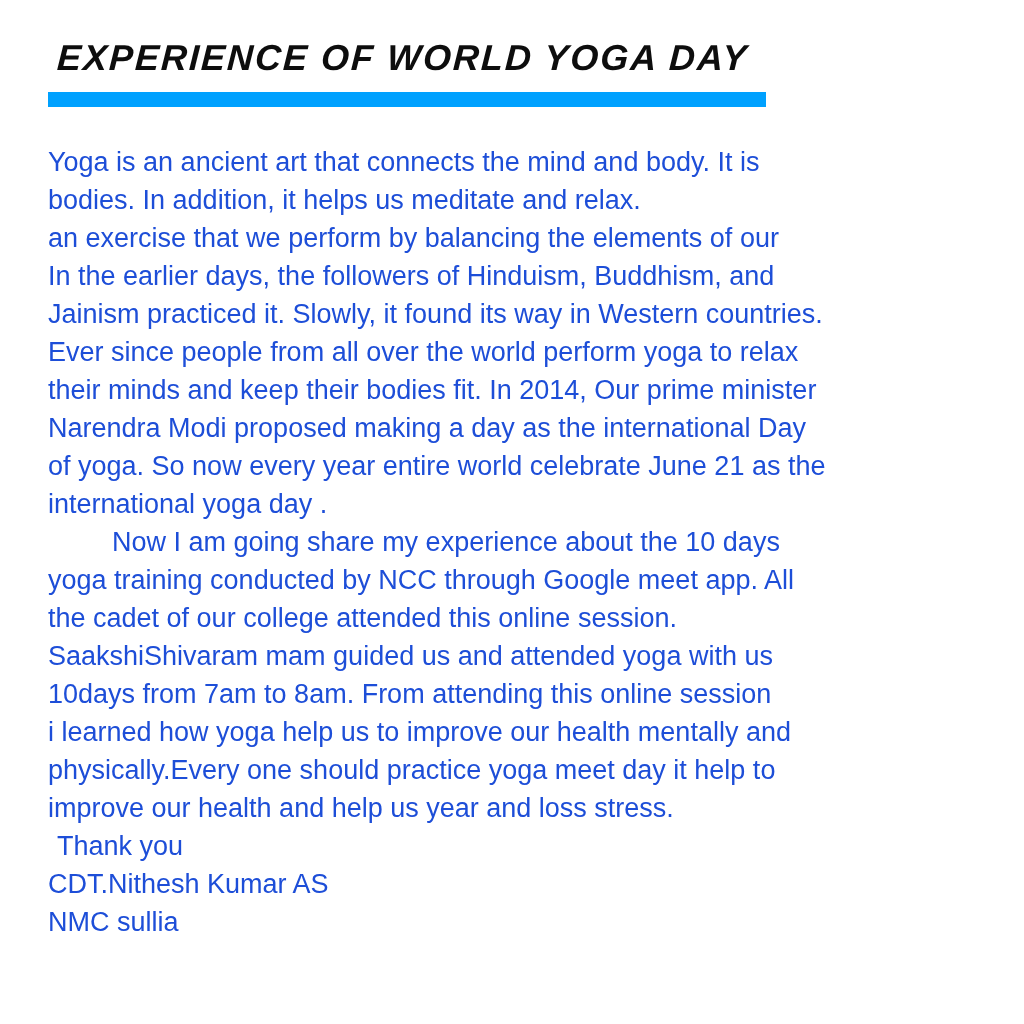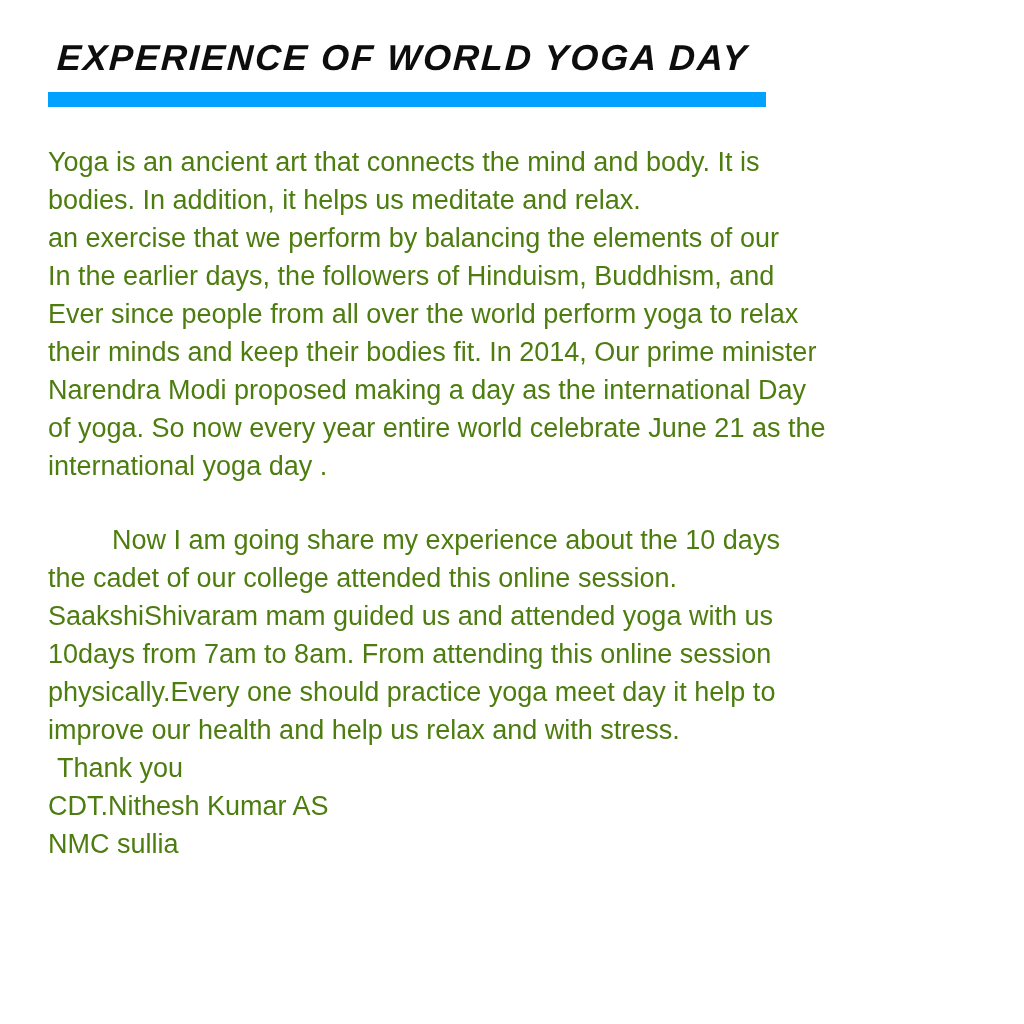--- a/index.html
+++ b/index.html
@@ -55,7 +55,7 @@
 <div class="page">
   <h1 class="title" style="color: rgb(13, 13, 13);">EXPERIENCE OF WORLD YOGA DAY</h1>
   <div class="underline" style="background: rgb(0, 161, 255);"></div>
-  <div class="essay" id="essay-body" style="color: #4d7c0f;">
+  <div class="essay" id="essay-body" style="color: #1d4ed8;">
       <div class="line">Yoga is an ancient art that connects the mind and body. It is</div>
       <div class="line">bodies. In addition, it helps us meditate and relax.</div>
       <div class="line">an exercise that we perform by balancing the elements of our</div>

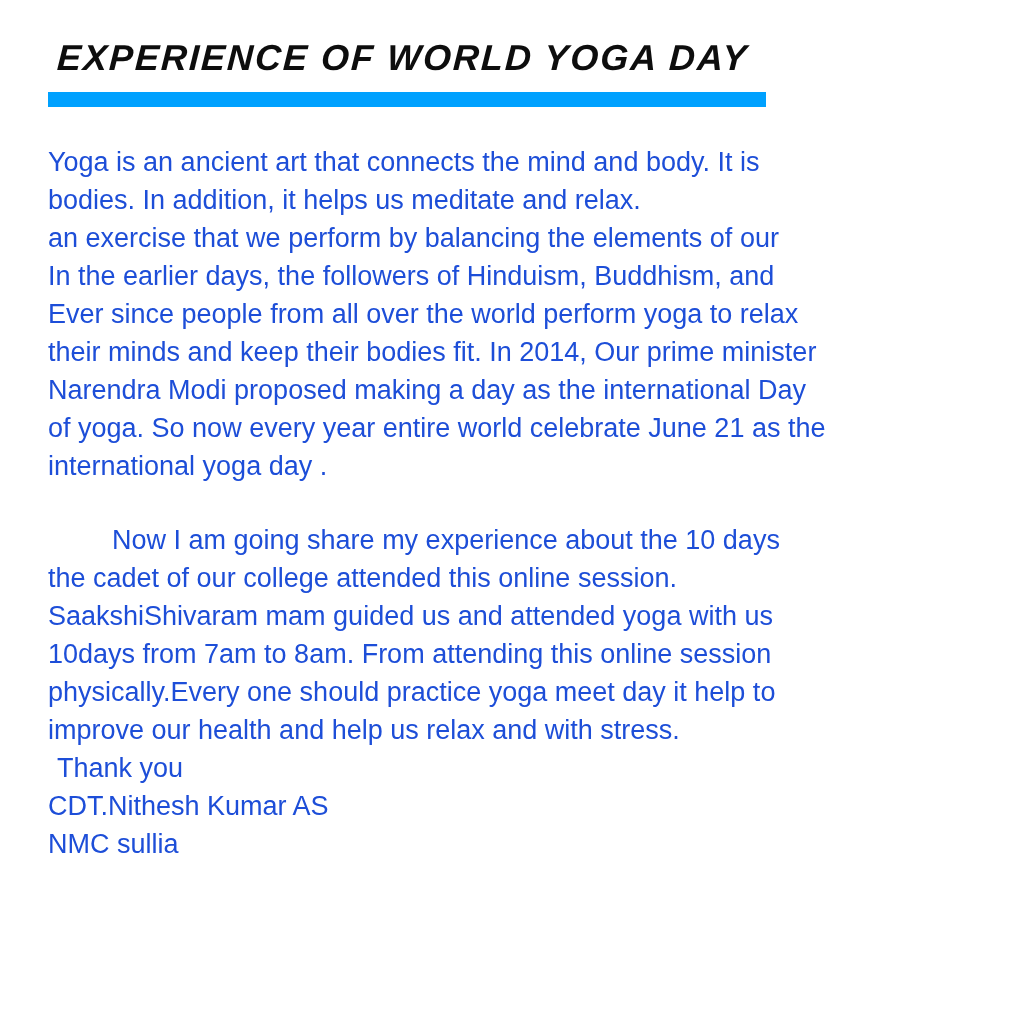--- a/index.html
+++ b/index.html
@@ -60,6 +60,7 @@
       <div class="line">bodies. In addition, it helps us meditate and relax.</div>
       <div class="line">an exercise that we perform by balancing the elements of our</div>
       <div class="line">In the earlier days, the followers of Hinduism, Buddhism, and</div>
+      <div class="line">Jainism practiced it. Slowly, it found its way in Western countries.</div>
       <div class="line">Ever since people from all over the world perform yoga to relax</div>
       <div class="line">their minds and keep their bodies fit. In 2014, Our prime minister</div>
       <div class="line">Narendra Modi proposed making a day as the international Day</div>

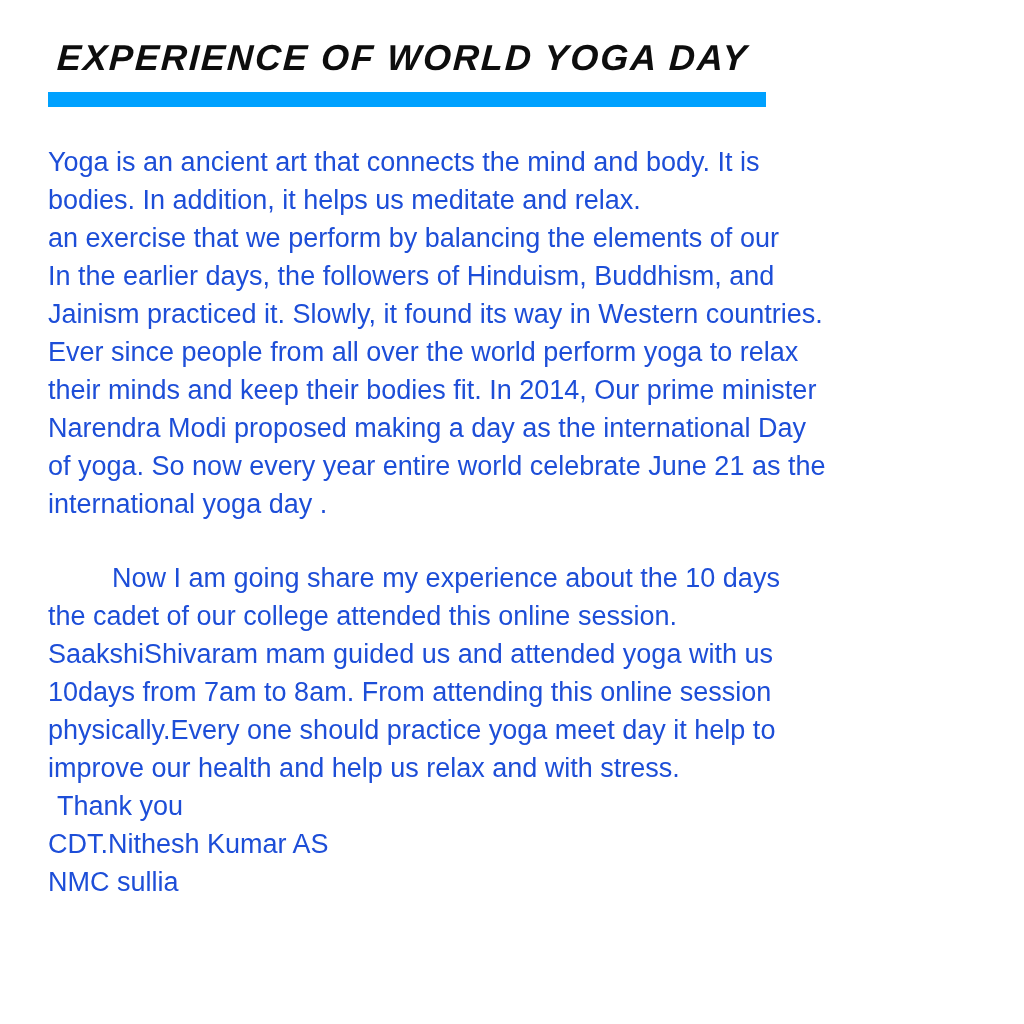--- a/index.html
+++ b/index.html
@@ -66,7 +66,7 @@
       <div class="line">Narendra Modi proposed making a day as the international Day</div>
       <div class="line">of yoga. So now every year entire world celebrate June 21 as the</div>
       <div class="line">international yoga day .</div>
-      <div class="line" style="padding-left: 64px; margin-top: 36px;">Now I am going share my experience about the 10 days</div>
+      <div class="line" style="padding-left: 64px;">Now I am going share my experience about the 10 days</div>
       <div class="line">the cadet of our college attended this online session.</div>
       <div class="line">SaakshiShivaram mam guided us and attended yoga with us</div>
       <div class="line">10days from 7am to 8am. From attending this online session</div>

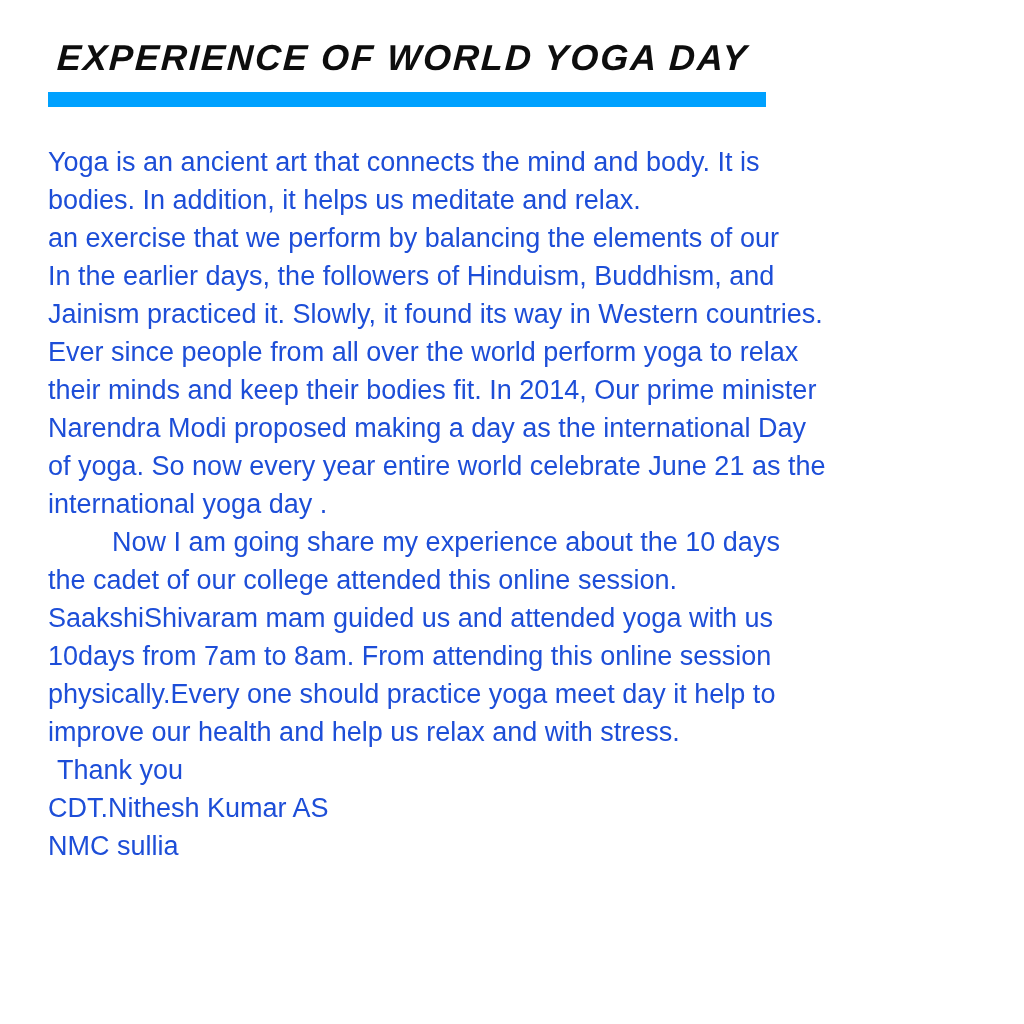--- a/index.html
+++ b/index.html
@@ -67,6 +67,7 @@
       <div class="line">of yoga. So now every year entire world celebrate June 21 as the</div>
       <div class="line">international yoga day .</div>
       <div class="line" style="padding-left: 64px;">Now I am going share my experience about the 10 days</div>
+      <div class="line">yoga training conducted by NCC through Google meet app. All</div>
       <div class="line">the cadet of our college attended this online session.</div>
       <div class="line">SaakshiShivaram mam guided us and attended yoga with us</div>
       <div class="line">10days from 7am to 8am. From attending this online session</div>

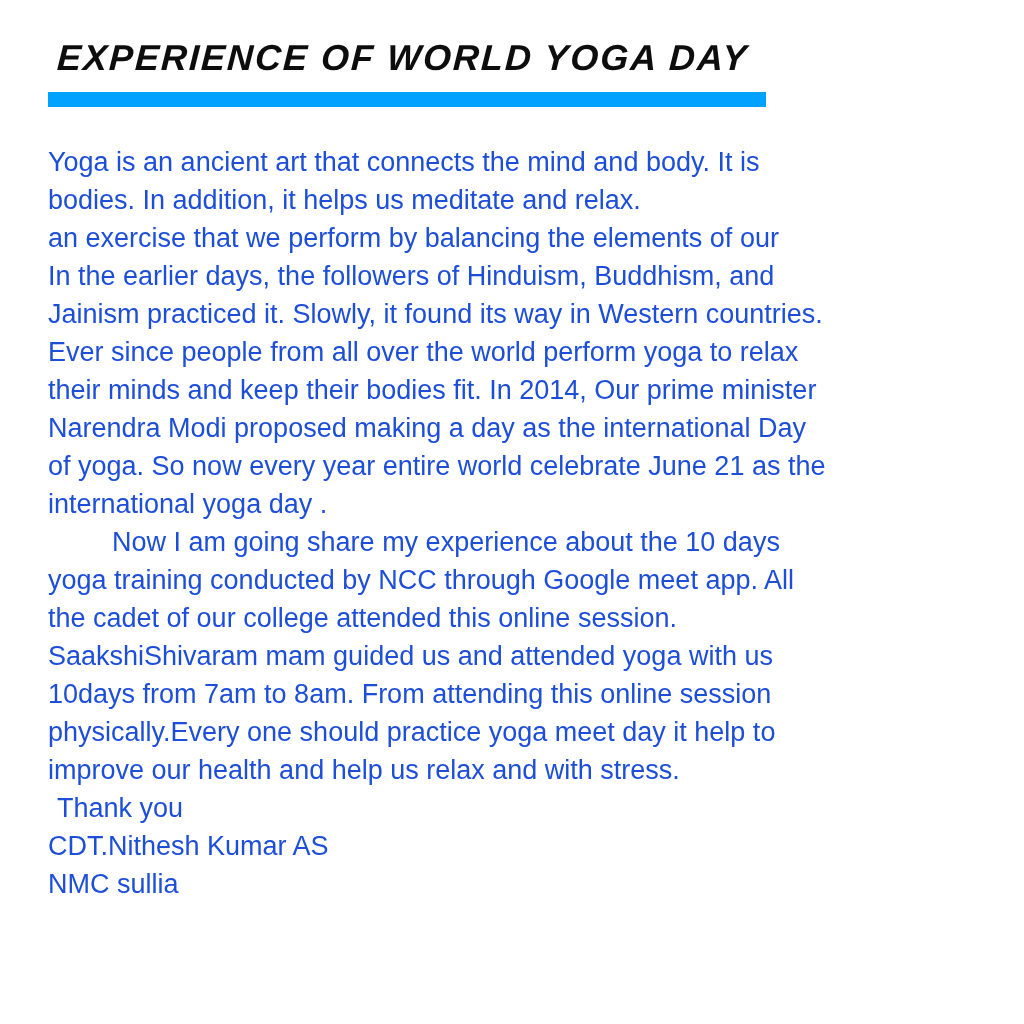--- a/index.html
+++ b/index.html
@@ -71,6 +71,7 @@
       <div class="line">the cadet of our college attended this online session.</div>
       <div class="line">SaakshiShivaram mam guided us and attended yoga with us</div>
       <div class="line">10days from 7am to 8am. From attending this online session</div>
+      <div class="line">i learned how yoga help us to improve our health mentally and</div>
       <div class="line">physically.Every one should practice yoga meet day it help to</div>
       <div class="line">improve our health and help us relax and with stress.</div>
       <div class="line" style="padding-left: 9px;">Thank you</div>

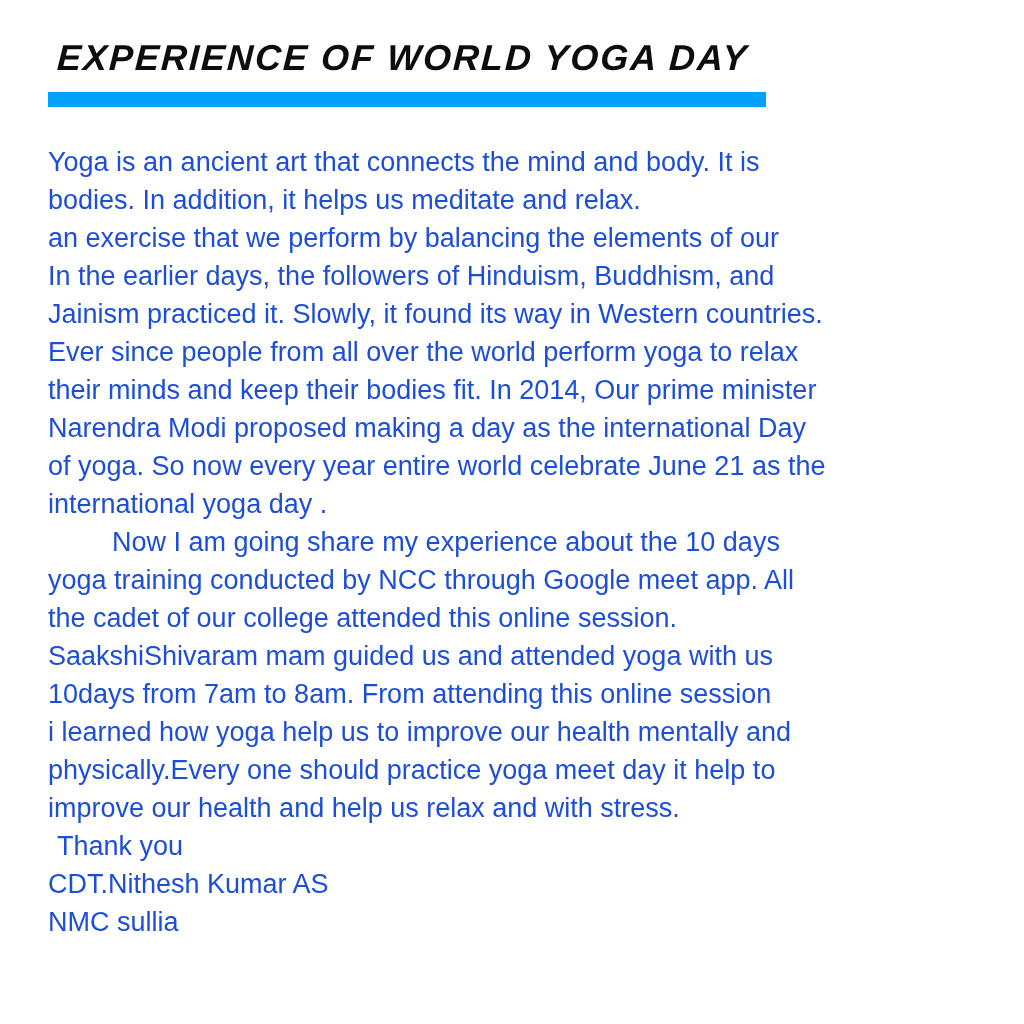--- a/index.html
+++ b/index.html
@@ -73,7 +73,7 @@
       <div class="line">10days from 7am to 8am. From attending this online session</div>
       <div class="line">i learned how yoga help us to improve our health mentally and</div>
       <div class="line">physically.Every one should practice yoga meet day it help to</div>
-      <div class="line">improve our health and help us relax and with stress.</div>
+      <div class="line">improve our health and help us year and loss stress.</div>
       <div class="line" style="padding-left: 9px;">Thank you</div>
       <div class="line">CDT.Nithesh Kumar AS</div>
       <div class="line">NMC sullia</div>

